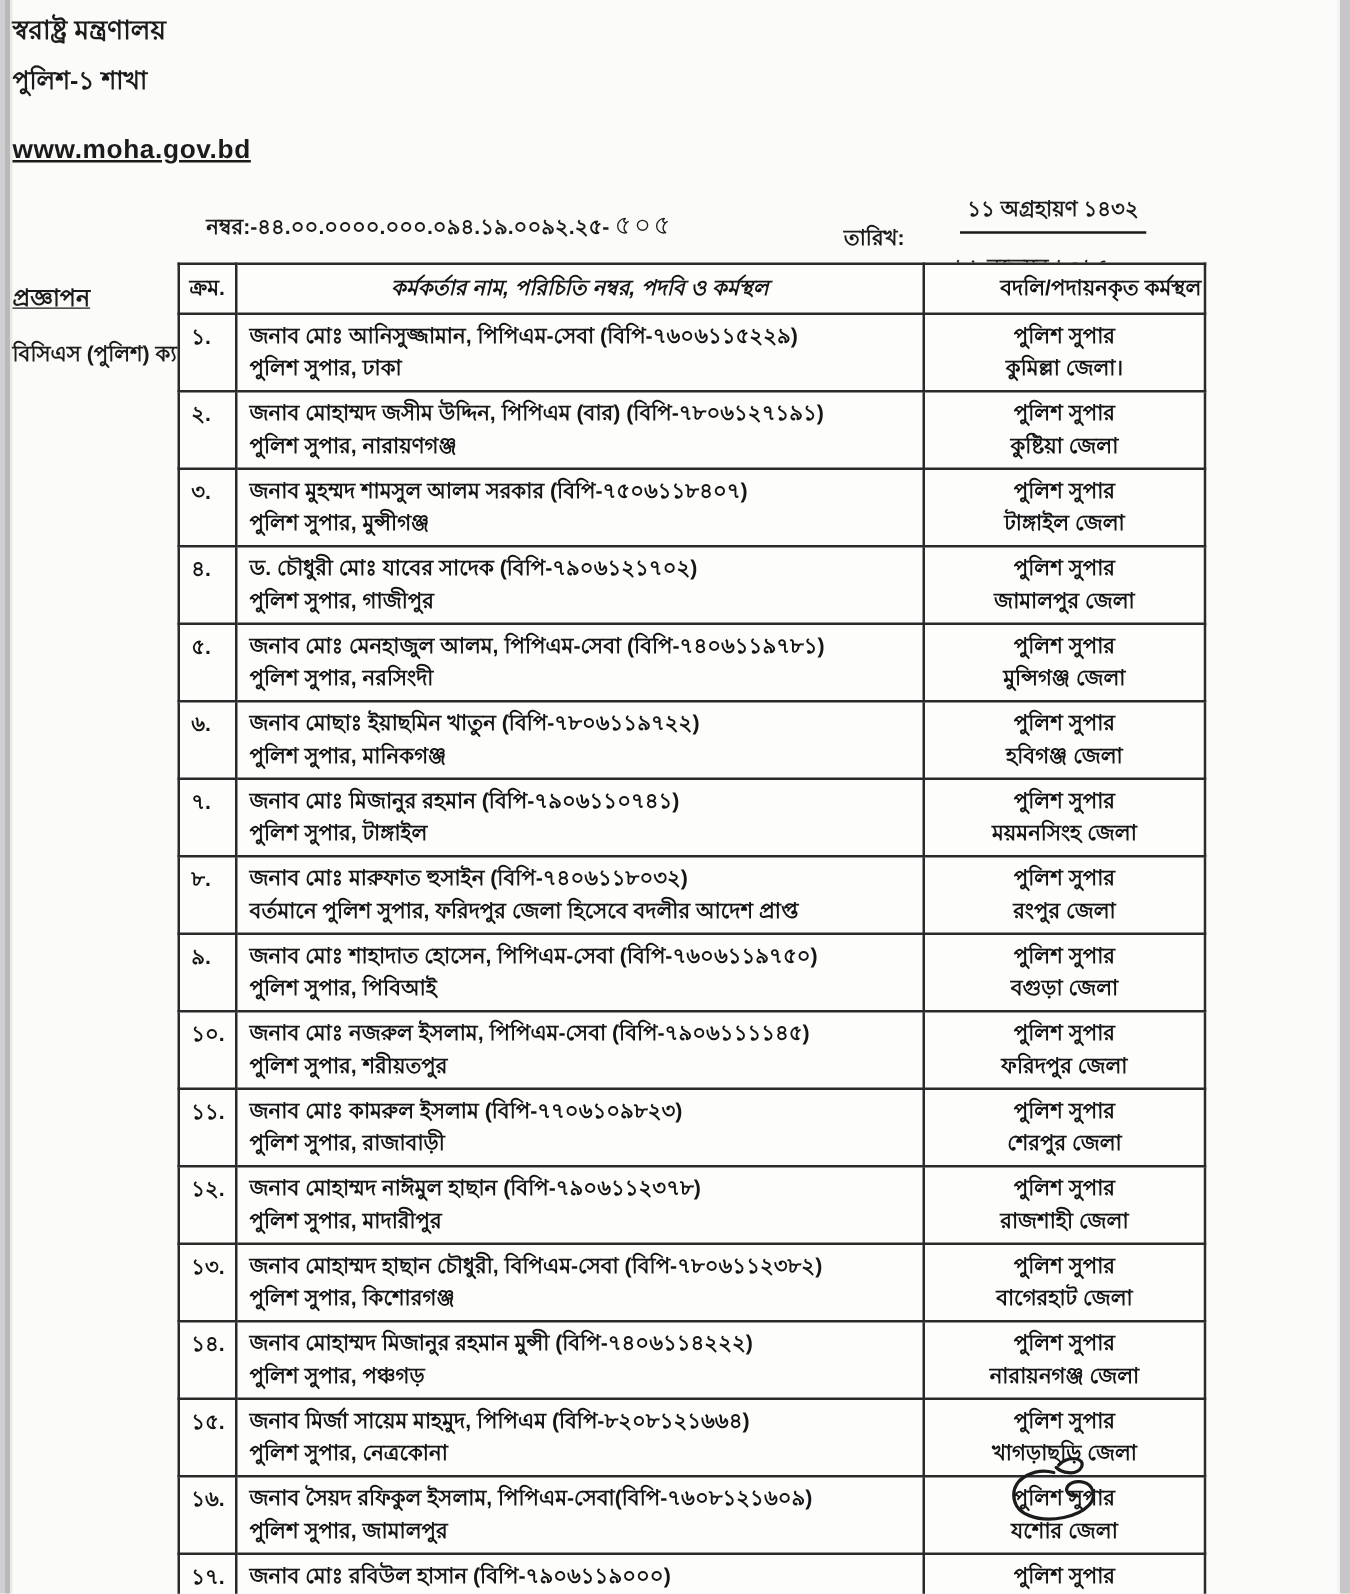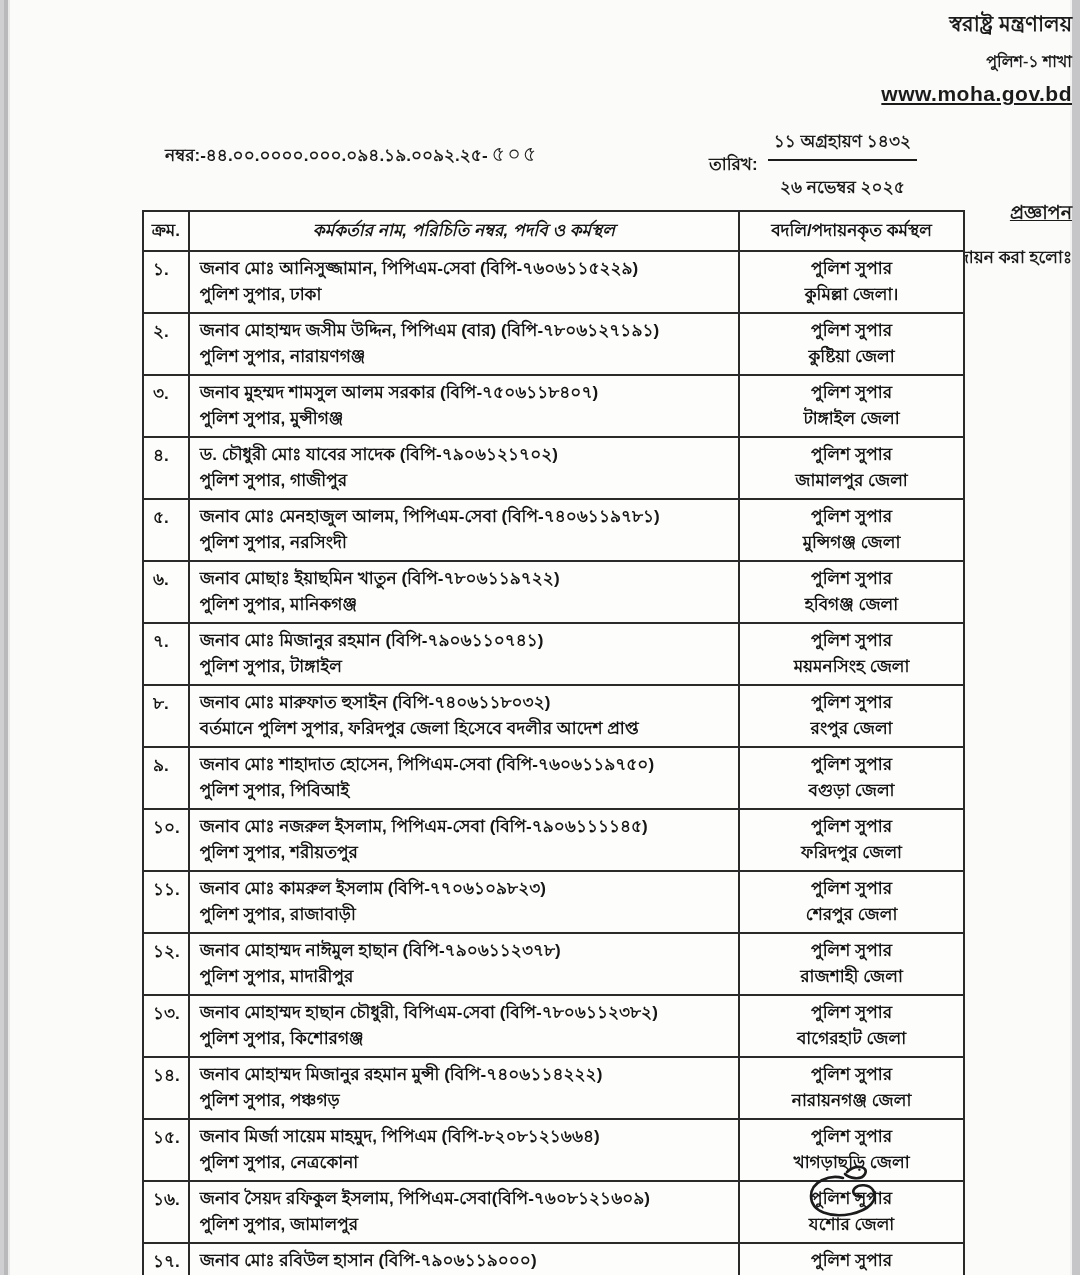--- a/index.html
+++ b/index.html
@@ -21,7 +21,7 @@
   }
   .page { position:absolute; left:10px; top:0; width:1062px; height:1275px; }
 
-  .center { text-align:right; }
+  .center { text-align:left; }
   .head-ministry { padding-top:8px; font-size:21px; font-weight:bold; }
   .head-branch  { padding-top:6px; font-size:16px; font-weight:bold;font-family:Liberation Serif, serif; }
   .head-site    { padding-top:6px; font-size:21px; font-weight:bold; text-decoration:underline; letter-spacing:.5px; }

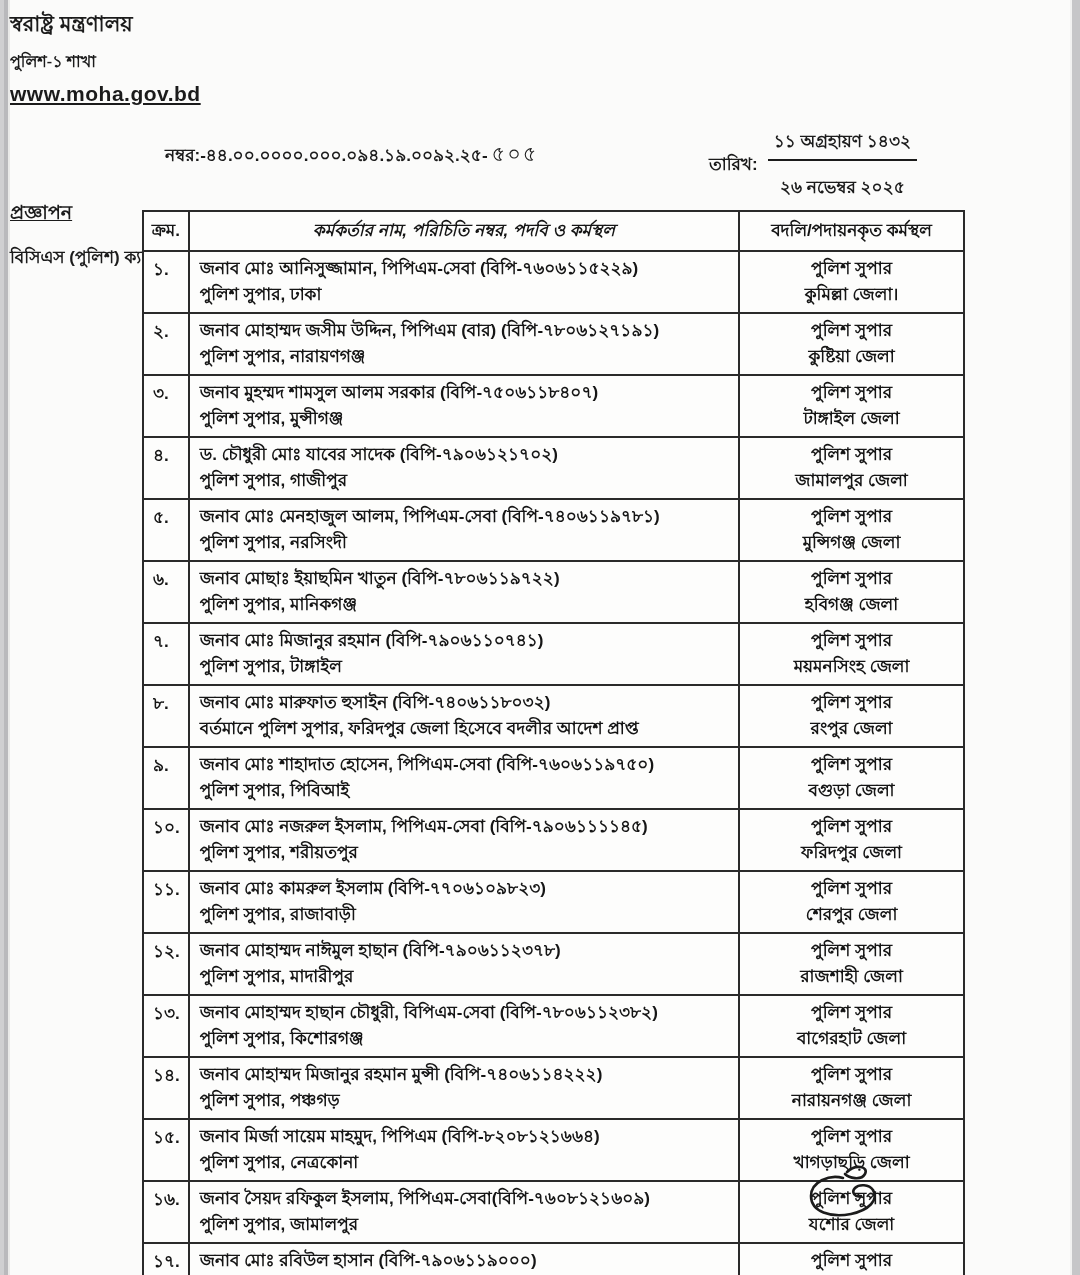--- a/index.html
+++ b/index.html
@@ -23,7 +23,7 @@
 
   .center { text-align:left; }
   .head-ministry { padding-top:8px; font-size:21px; font-weight:bold; }
-  .head-branch  { padding-top:6px; font-size:16px; font-weight:bold;font-family:Liberation Serif, serif; }
+  .head-branch  { padding-top:6px; font-size:20px; font-weight:bold; }
   .head-site    { padding-top:6px; font-size:21px; font-weight:bold; text-decoration:underline; letter-spacing:.5px; }
 
   .memo-row {

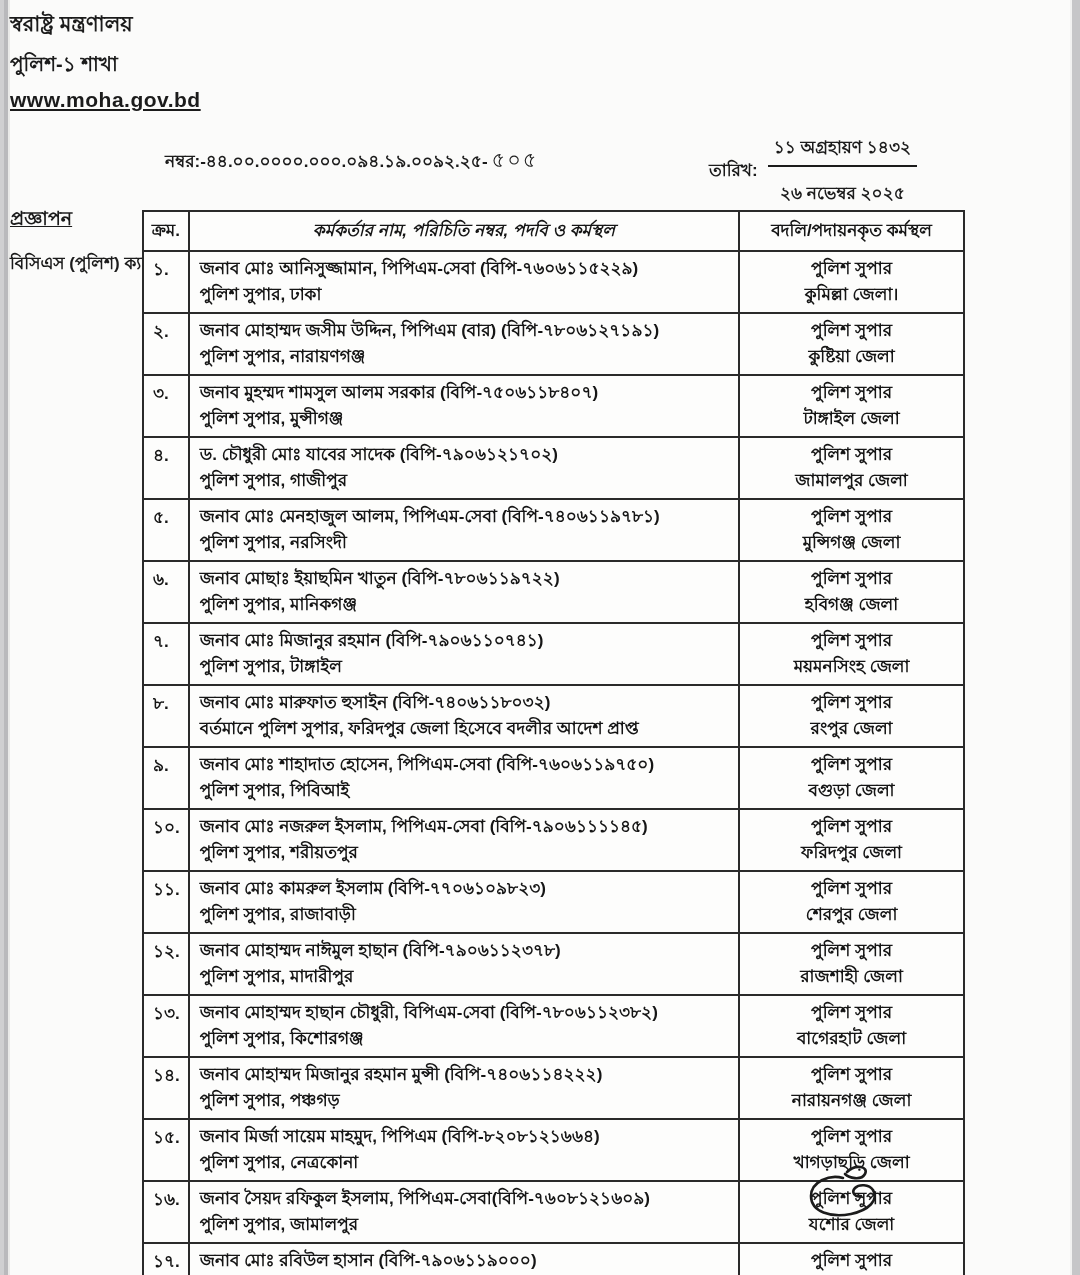--- a/index.html
+++ b/index.html
@@ -24,7 +24,7 @@
   .center { text-align:left; }
   .head-ministry { padding-top:8px; font-size:21px; font-weight:bold; }
   .head-branch  { padding-top:6px; font-size:20px; font-weight:bold; }
-  .head-site    { padding-top:6px; font-size:21px; font-weight:bold; text-decoration:underline; letter-spacing:.5px; }
+  .head-site    { padding-top:6px; font-size:21px; font-weight:bold; text-decoration:underline; letter-spacing:.5px;margin-top:20px; }
 
   .memo-row {
     position:relative; margin-top:22px; height:58px;

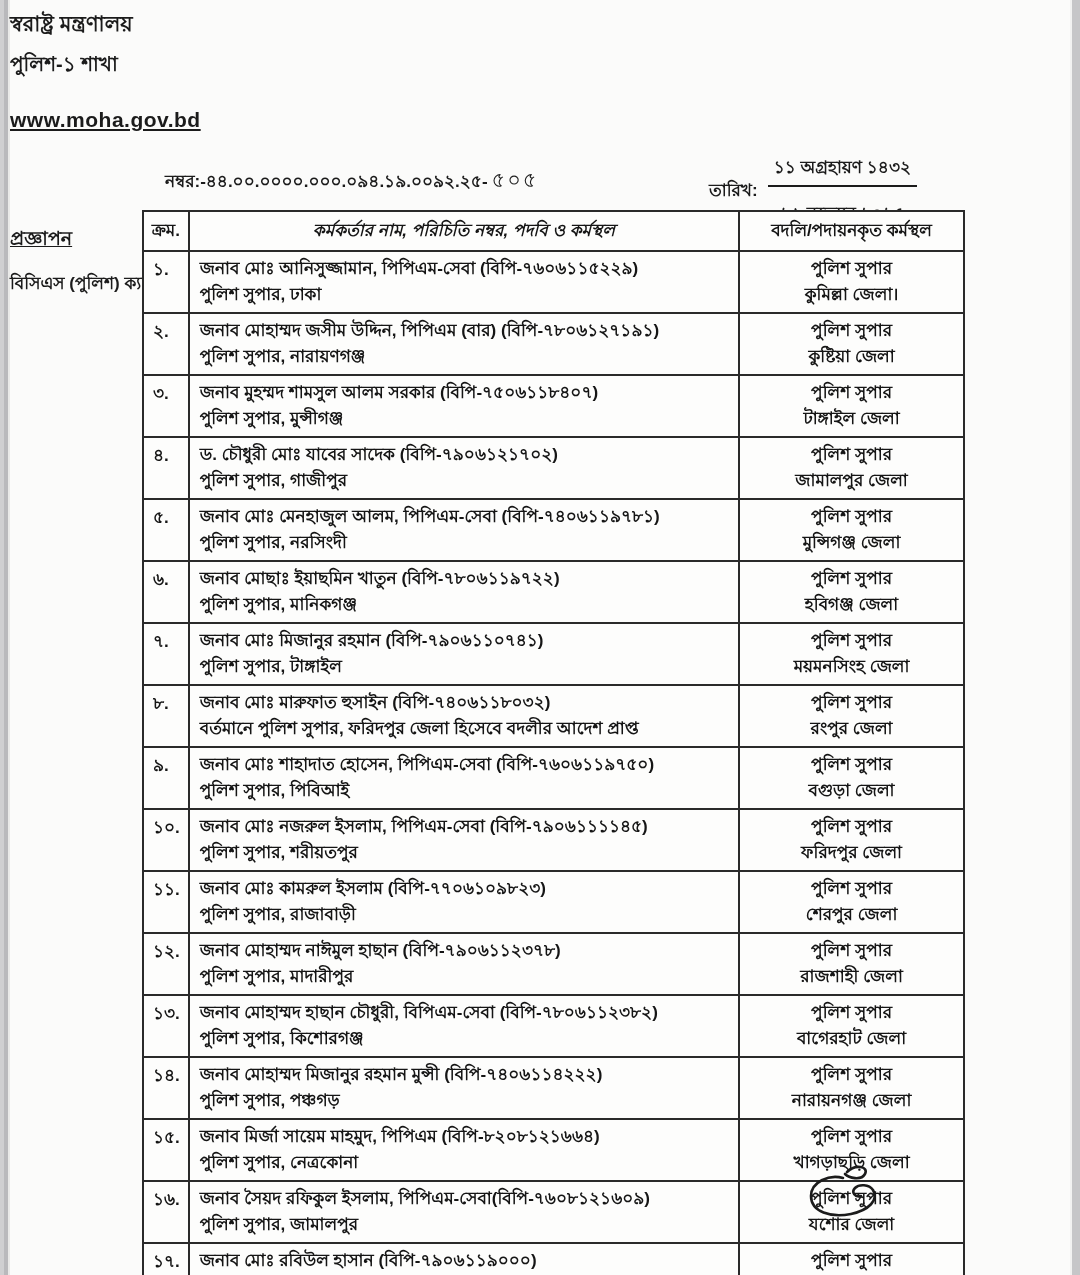--- a/index.html
+++ b/index.html
@@ -34,7 +34,7 @@
   .memo-suffix { font-size:21px; font-weight:400; letter-spacing:2px; padding-left:4px; }
   .date-block { position:absolute; right:155px; top:0; display:flex; align-items:center; gap:10px; }
   .date-frac { text-align:center; }
-  .date-top { padding:0 6px 3px 6px; border-bottom:2px solid #1b1b1b; }
+  .date-top { padding:0 6px 3px 6px; border-bottom:2px solid #1b1b1b;margin-left:34px; }
   .date-bottom { padding-top:13px; }
 
   .notice-title { margin-top:12px; font-size:19px; font-weight:bold; text-decoration:underline; }

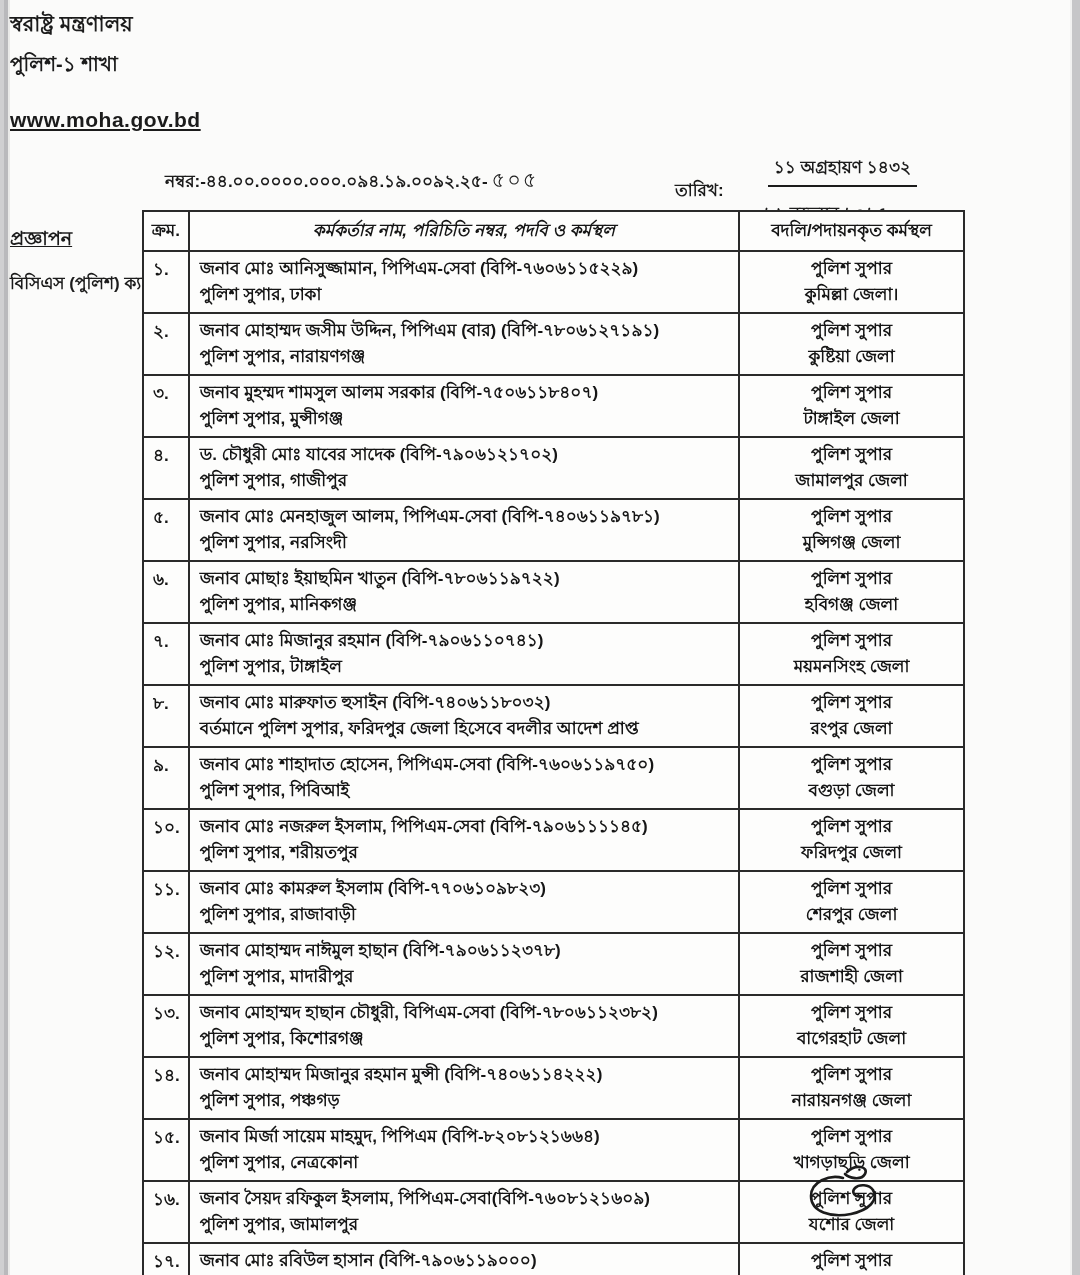--- a/index.html
+++ b/index.html
@@ -52,7 +52,7 @@
   }
   th.col-sl { width:46px; padding:5px 2px; font-size:17px; }
   th.col-name { width:577px; padding:5px 4px;font-style:italic; }
-  th.col-dest { width:236px; padding:5px 2px; }
+  th.col-dest { width:236px; padding:5px 2px;text-align:right; }
   td.cell-sl { text-align:left; padding:4px 4px 4px 9px; }
   td.cell-name { padding:4px 4px 4px 10px; line-height:26px; }
   td.cell-dest { text-align:center; padding:4px 2px; line-height:26px; }

